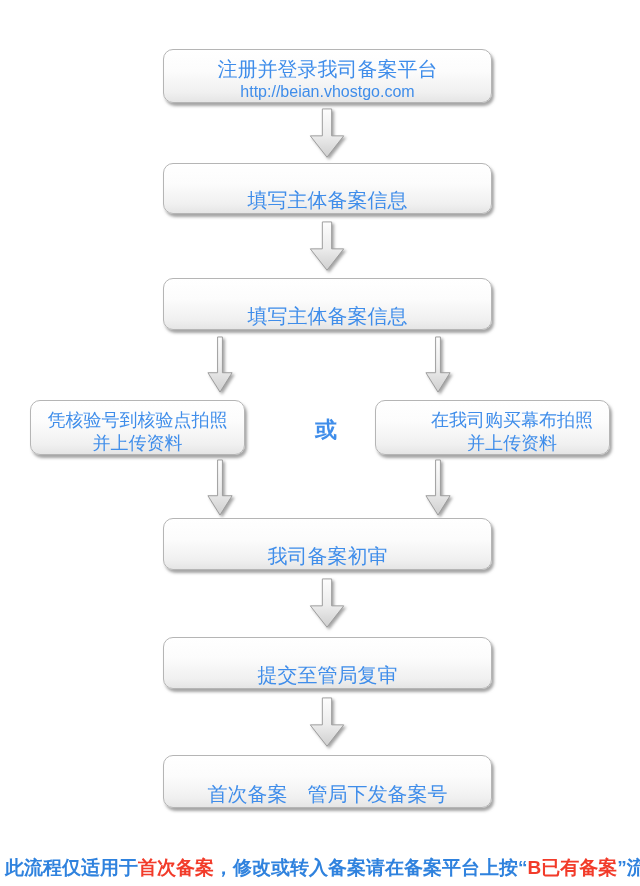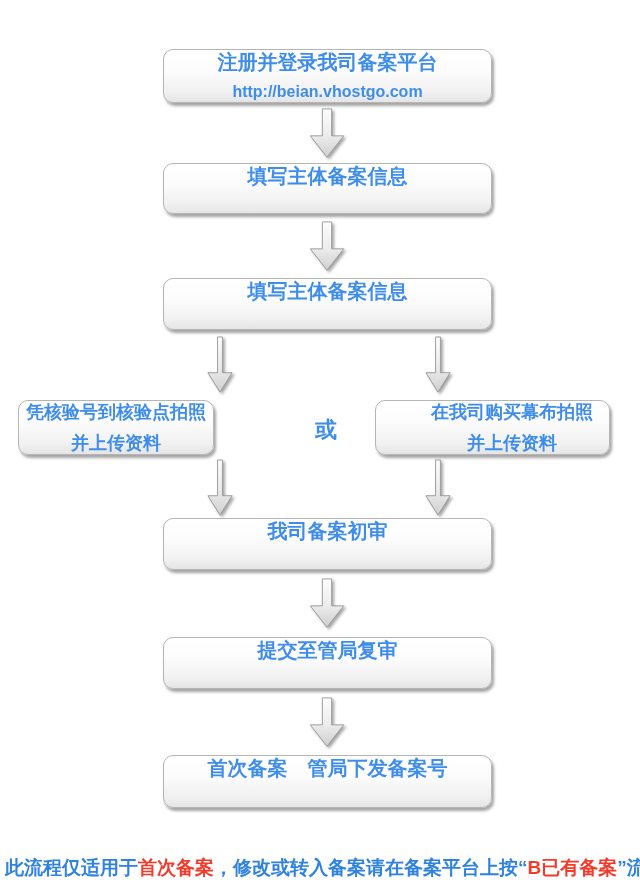--- a/index.html
+++ b/index.html
@@ -8,14 +8,14 @@
 
   .node{
     position:absolute;
-    display:flex;flex-direction:column;align-items:center;justify-content:space-between;
+    display:flex;flex-direction:column;align-items:center;justify-content:flex-end;
     box-sizing:border-box;
     border:1px solid #b5b5b5;
     border-radius:10px;
     background:linear-gradient(180deg,#ffffff 0%,#fcfcfc 40%,#f0f0f0 82%,#e5e5e5 100%);
     box-shadow:2px 3px 3px rgba(105,105,105,.60), inset 0 1px 0 #ffffff;
     color:#3f8dea;
-    font-weight:bold;
+    font-weight:normal;
     text-align:center;
     line-height:1.25;
   }

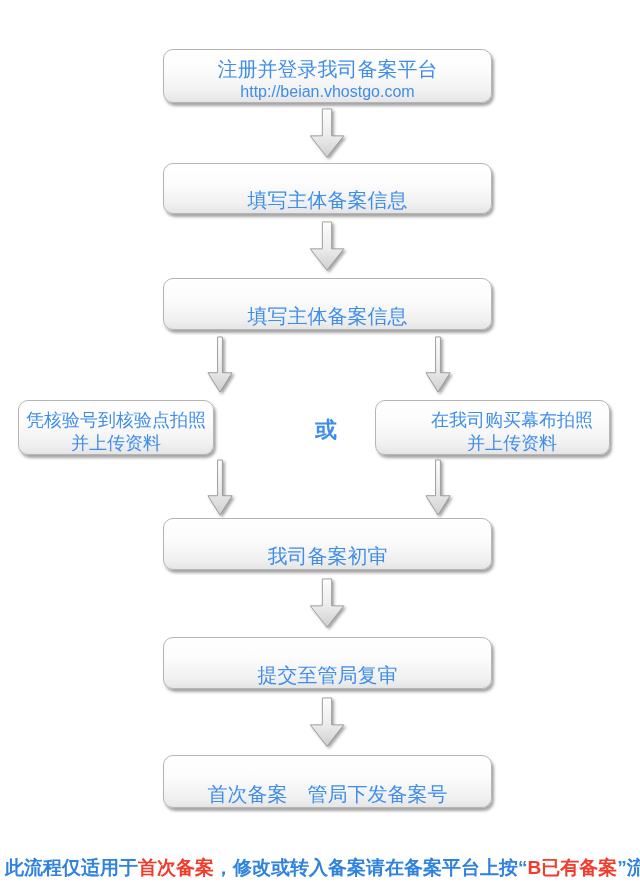--- a/index.html
+++ b/index.html
@@ -87,7 +87,7 @@
       <use href="#arrow-slim"></use>
     </svg>
 
-  <div class="node" style="left:18px;top:400px;width:196px;height:55px;">
+  <div class="node" style="left:30px;top:400px;width:215px;height:55px;">
     <div class="l1" style="font-size:18px;">凭核验号到核验点拍照</div>
     <div class="l1" style="font-size:18px;">并上传资料</div>
   </div>

